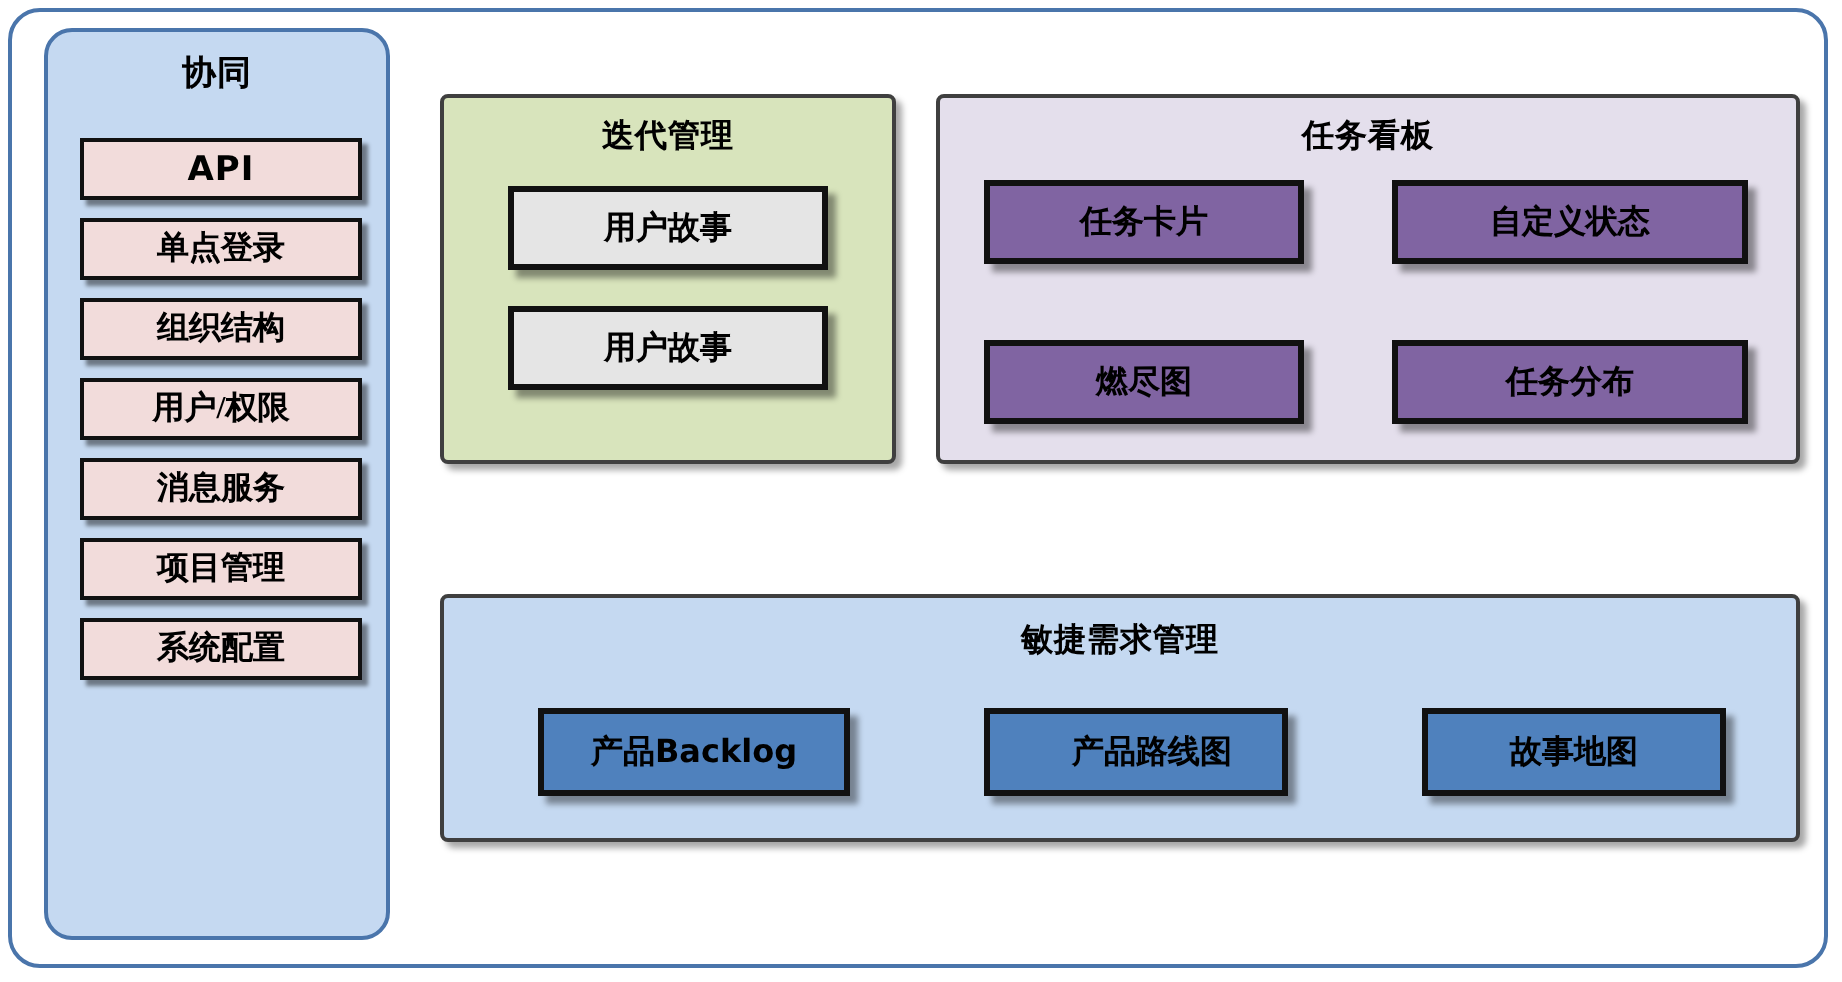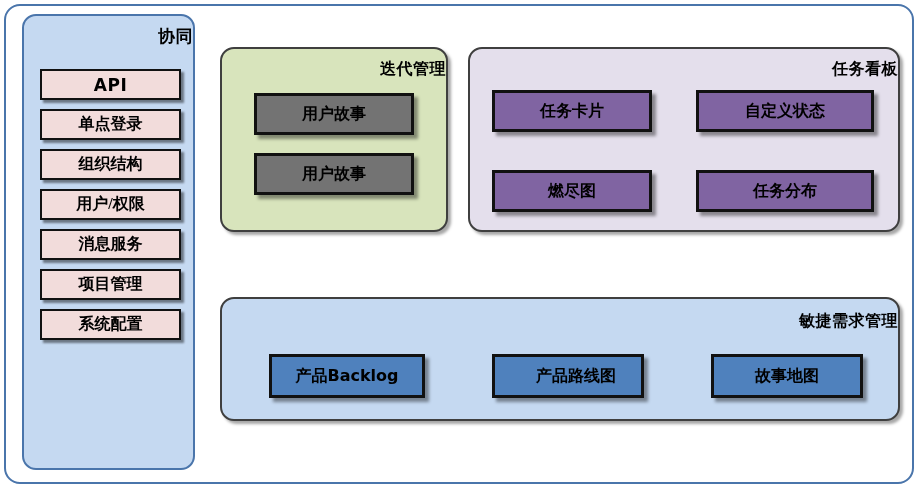--- a/index.html
+++ b/index.html
@@ -43,7 +43,7 @@
     box-shadow: 3px 3px 3px rgba(0,0,0,0.35);
   }
   .panel-title {
-    text-align: right;
+    text-align: center;
     font-weight: bold;
     color: #000000;
     font-family: Liberation Serif, serif;

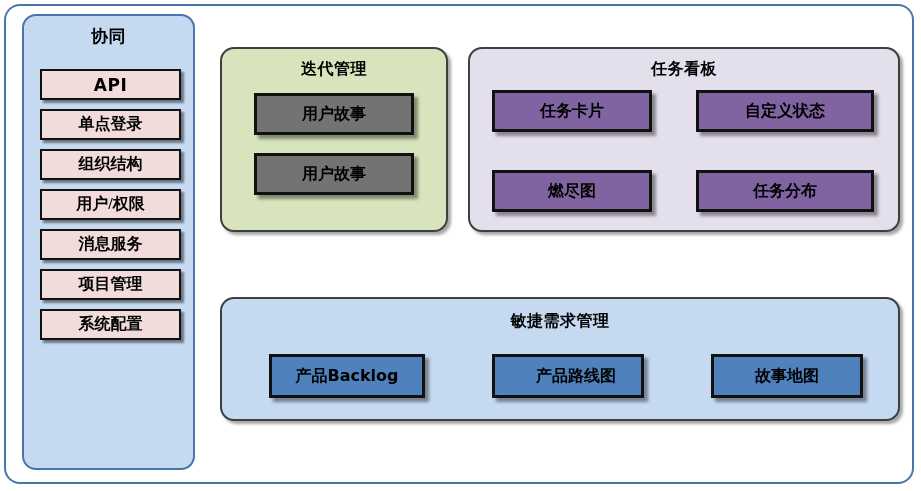--- a/index.html
+++ b/index.html
@@ -39,7 +39,7 @@
     position: absolute;
     box-sizing: border-box;
     border: 2px solid #3f3f3f;
-    border-radius: 14px;
+    border-radius: 4px;
     box-shadow: 3px 3px 3px rgba(0,0,0,0.35);
   }
   .panel-title {

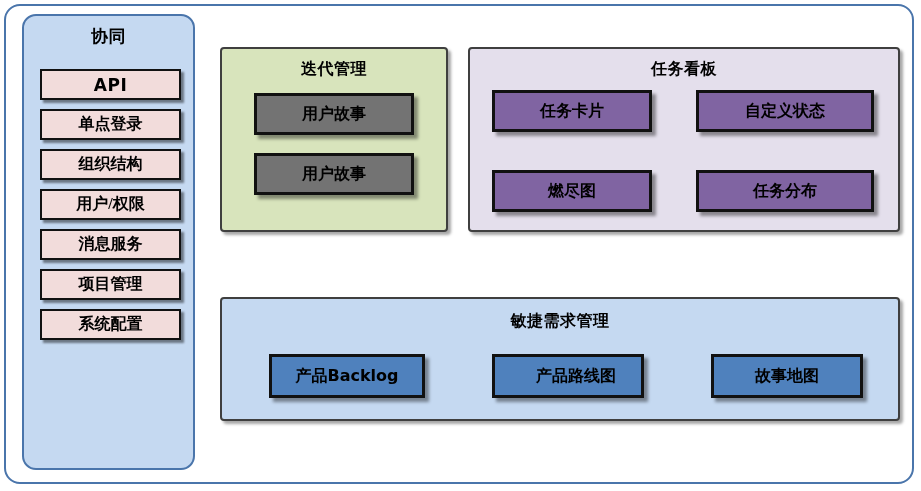--- a/index.html
+++ b/index.html
@@ -106,7 +106,7 @@
   .box-green {
     position: absolute;
     box-sizing: border-box;
-    background: #737373;
+    background: #e5e5e5;
     border: 3px solid #111111;
     box-shadow: 4px 4px 3px rgba(0,0,0,0.4);
     display: flex;

